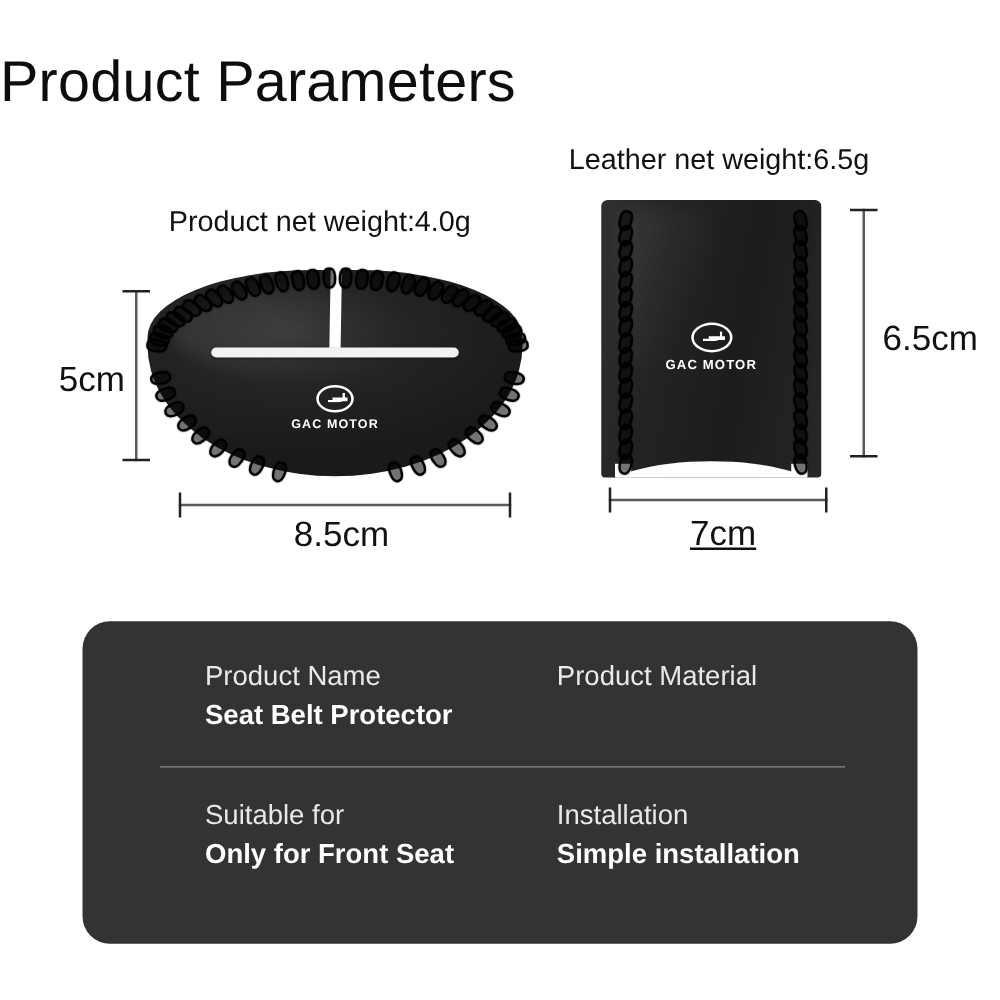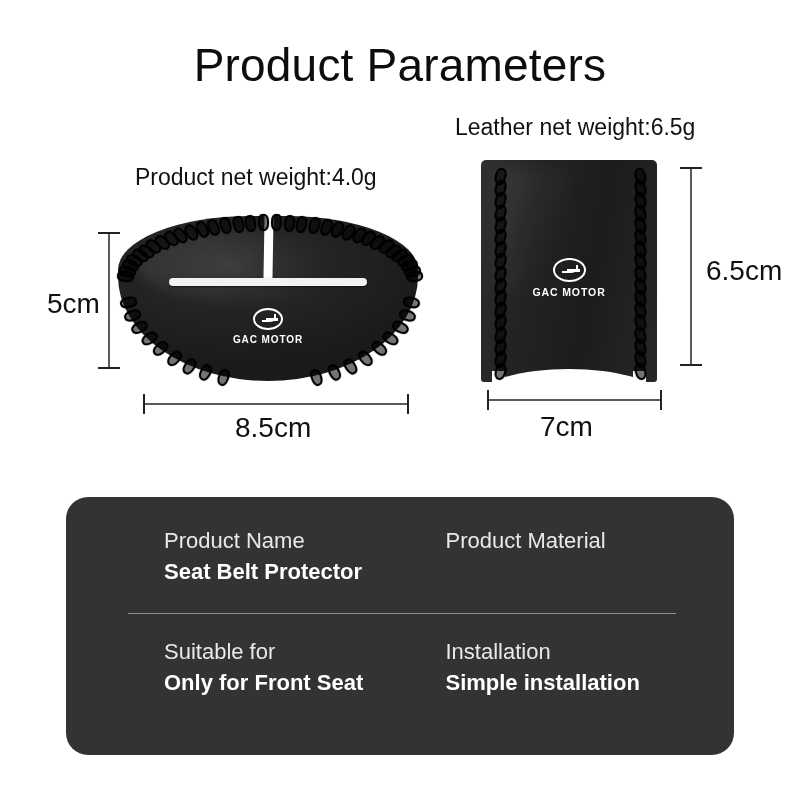--- a/index.html
+++ b/index.html
@@ -22,7 +22,6 @@
     left: 0;
     top: 38px;
     width: 800px;
-    text-align: center;
     font-size: 46px;
     font-weight: 400;
     letter-spacing: 0.2px;

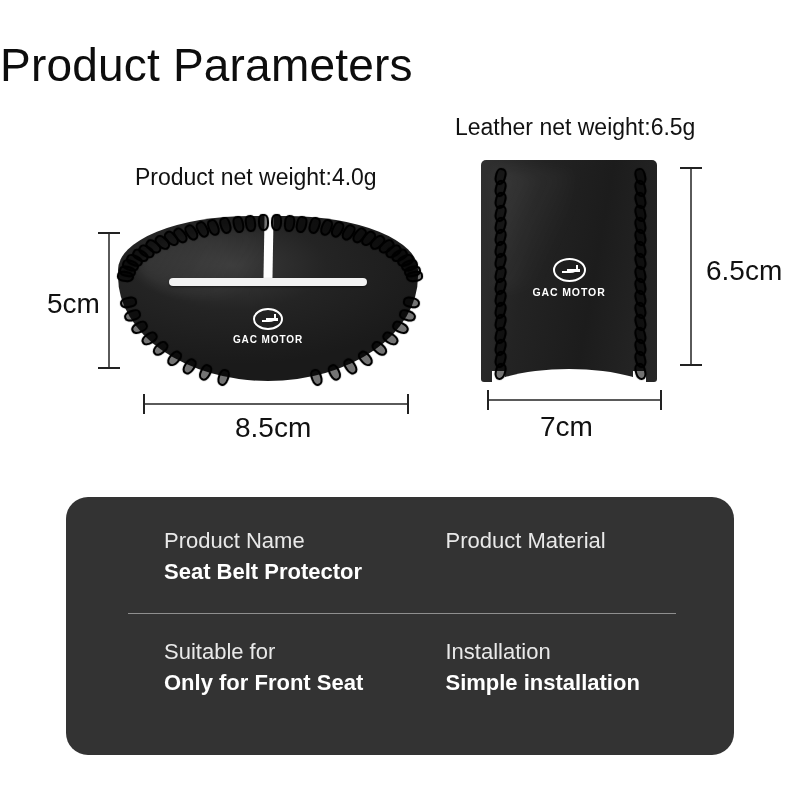--- a/index.html
+++ b/index.html
@@ -402,7 +402,7 @@
   <div class="dim-cap-v" style="left:0;"></div>
   <div class="dim-cap-v" style="right:0;"></div>
 </div>
-<div class="dim-text" style="left:540px; top:411px;">7cm</div>
+<div class="dim-text" style="left:552px; top:411px;text-decoration:underline;">7cm</div>
 
 <div id="spec-panel">
   <div class="spec-grid">

